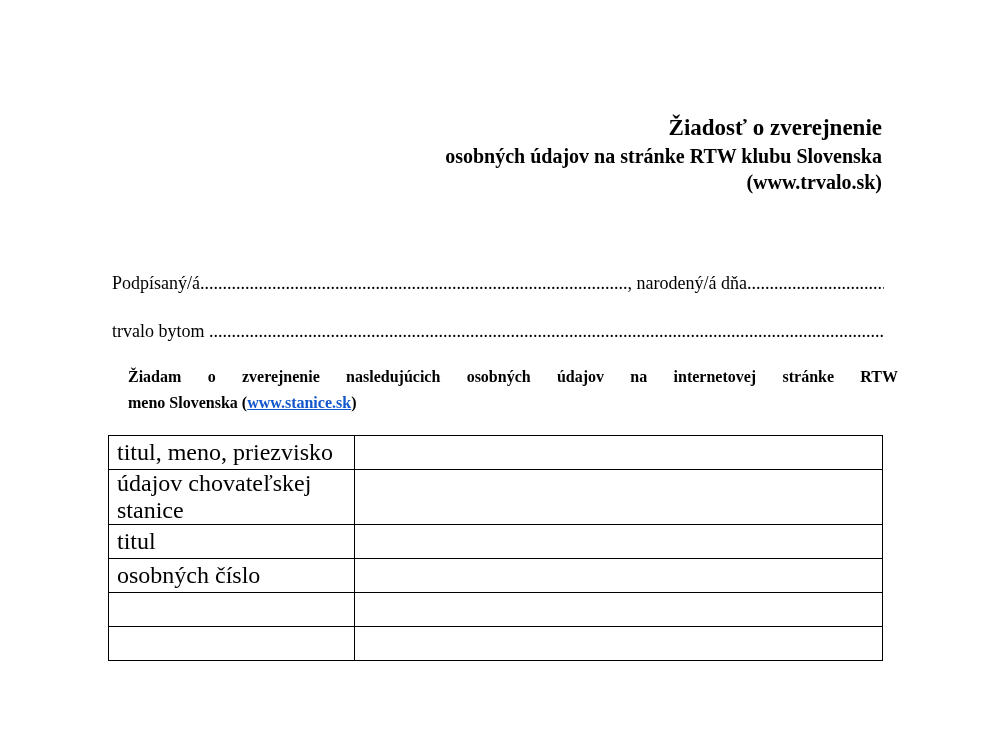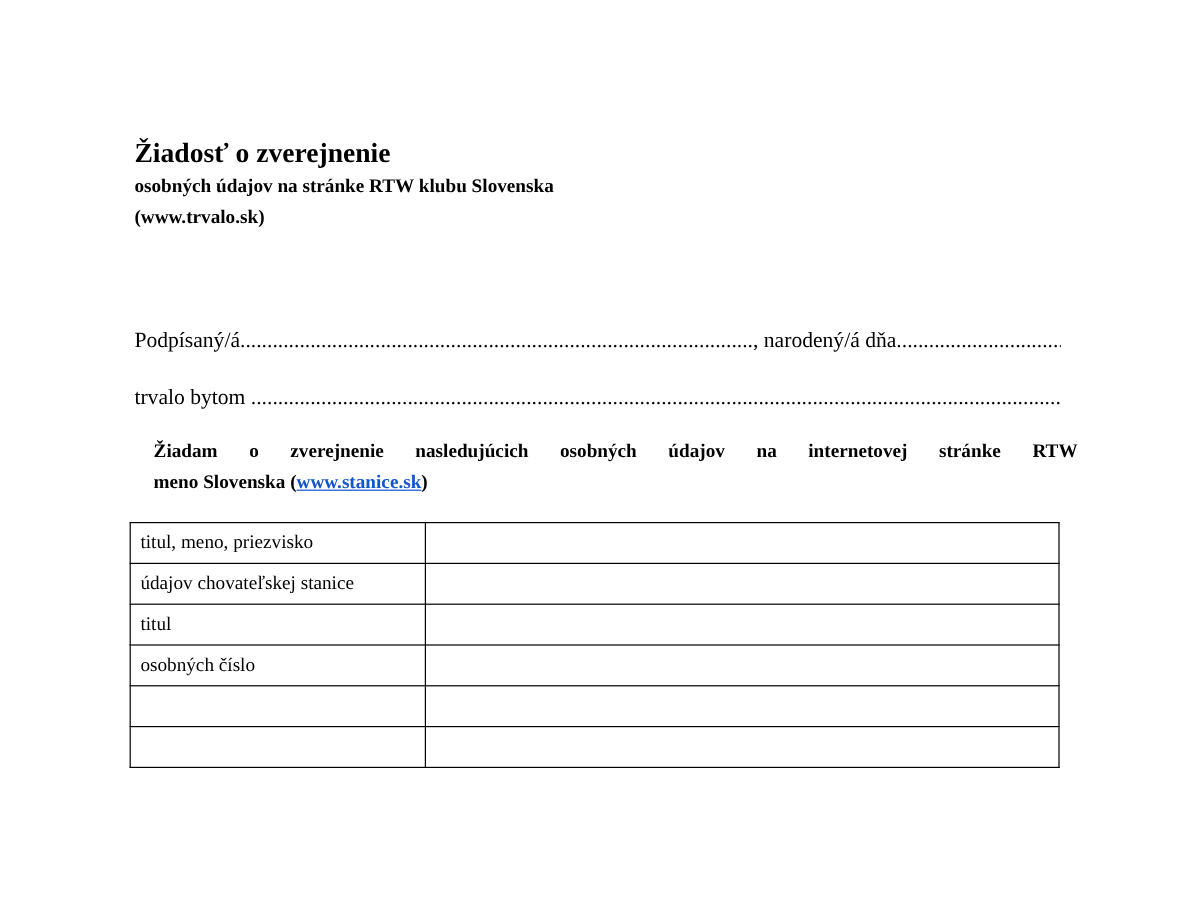--- a/index.html
+++ b/index.html
@@ -18,7 +18,7 @@
     top: 113px;
     left: 112px;
     width: 770px;
-    text-align: left;
+    text-align: right;
     font-weight: bold;
   }
   .title-main {

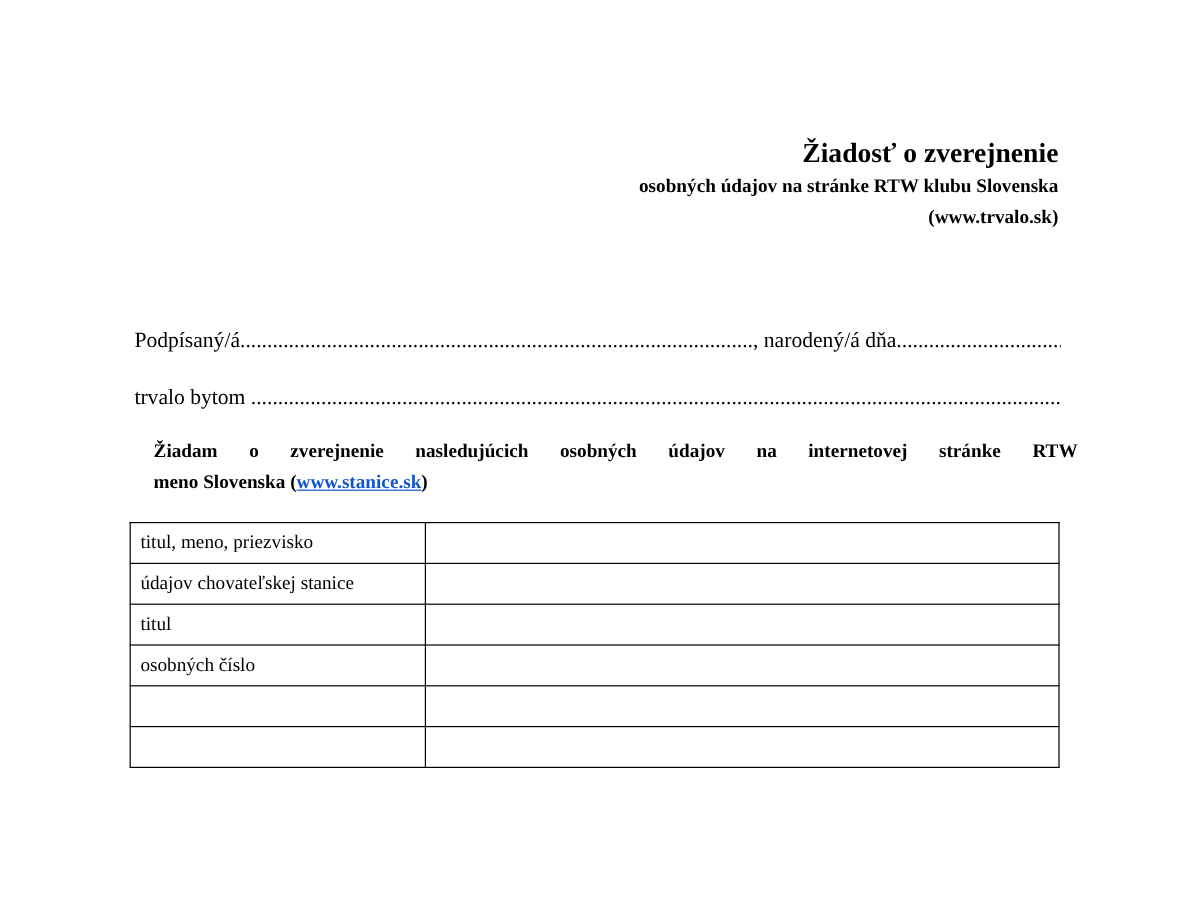--- a/index.html
+++ b/index.html
@@ -26,7 +26,7 @@
     line-height: 30px;
   }
   .title-sub {
-    font-size: 16px;
+    font-size: 20px;
     line-height: 26px;
   }
   .intro-line {

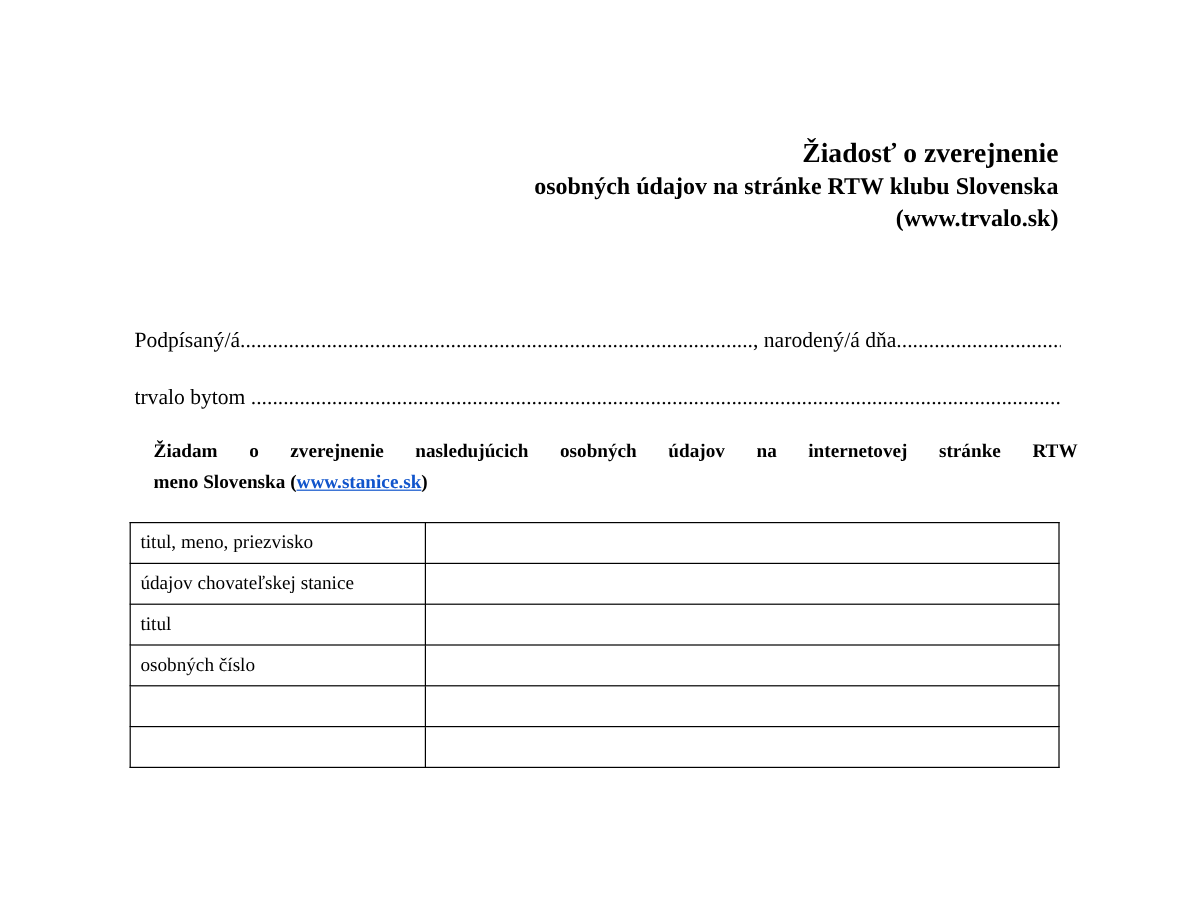--- a/index.html
+++ b/index.html
@@ -72,7 +72,7 @@
   .form-table td {
     border: 1px solid #000000;
     height: 34px;
-    font-size: 16px;
+    font-size: 24px;
     padding: 0 8px;
     vertical-align: middle;
     background: #ffffff;

